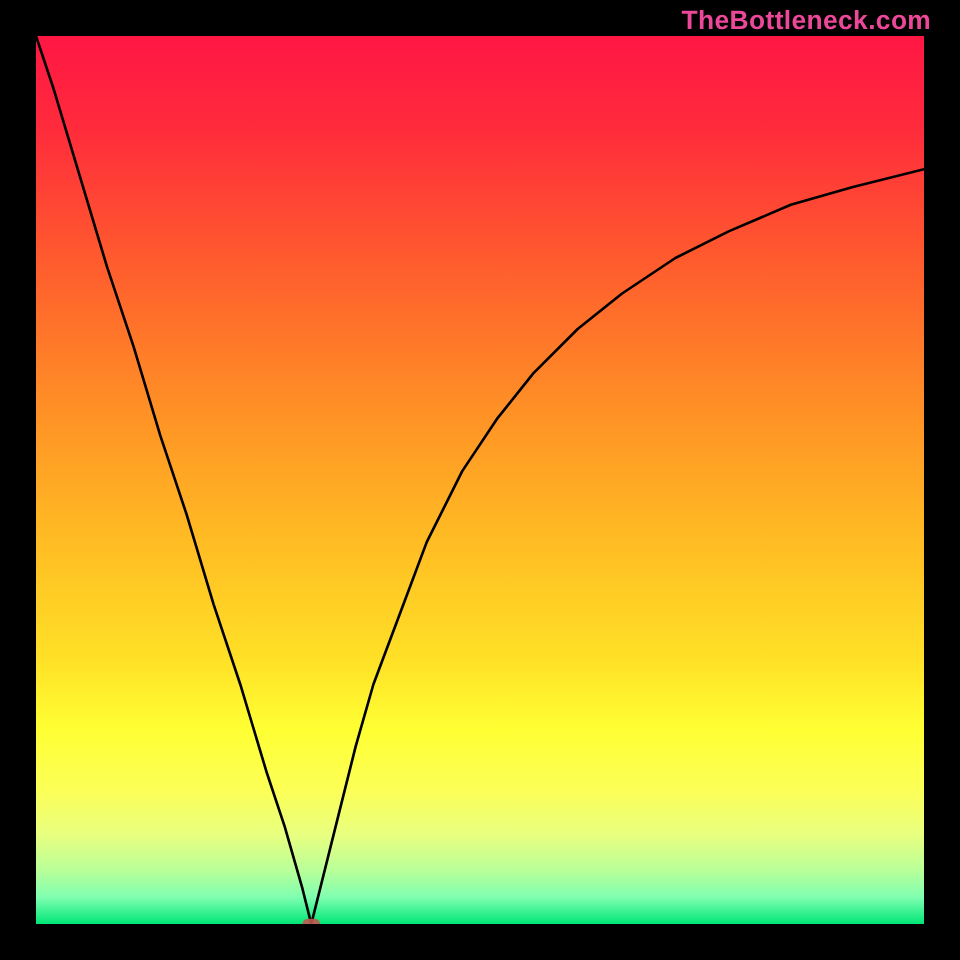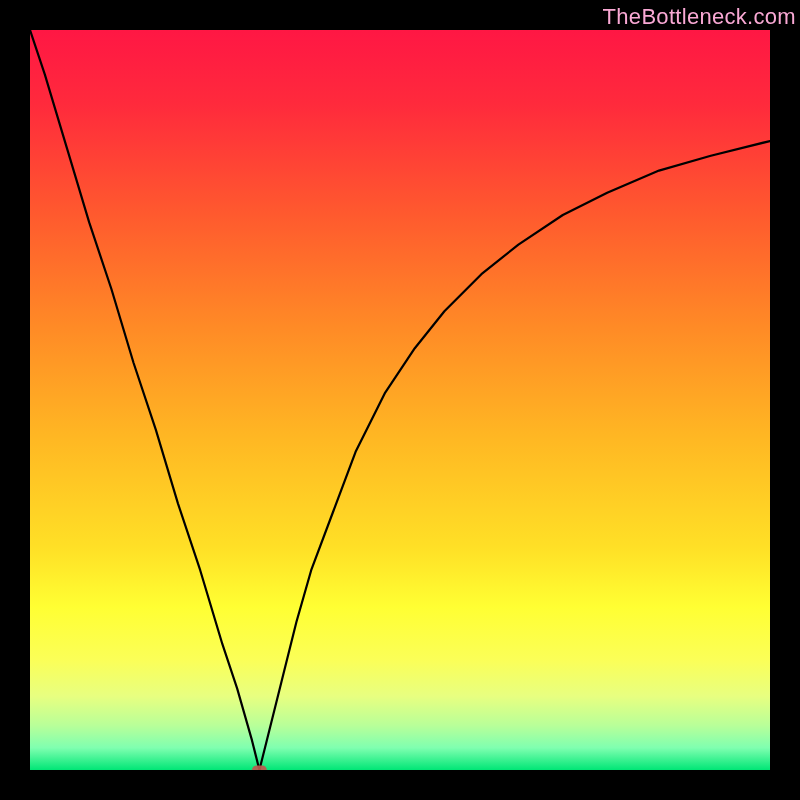--- a/index.html
+++ b/index.html
@@ -27,10 +27,10 @@
   .watermark {
     position: absolute;
     top: 4px;
-    right: 4px;
-    color: #f9a8d4;
+    right: 24px;
+    color: #ec4899;
     font-size: 22px;
-    font-weight: 400;
+    font-weight: 700;
     letter-spacing: 0.3px;
   }
 </style>

